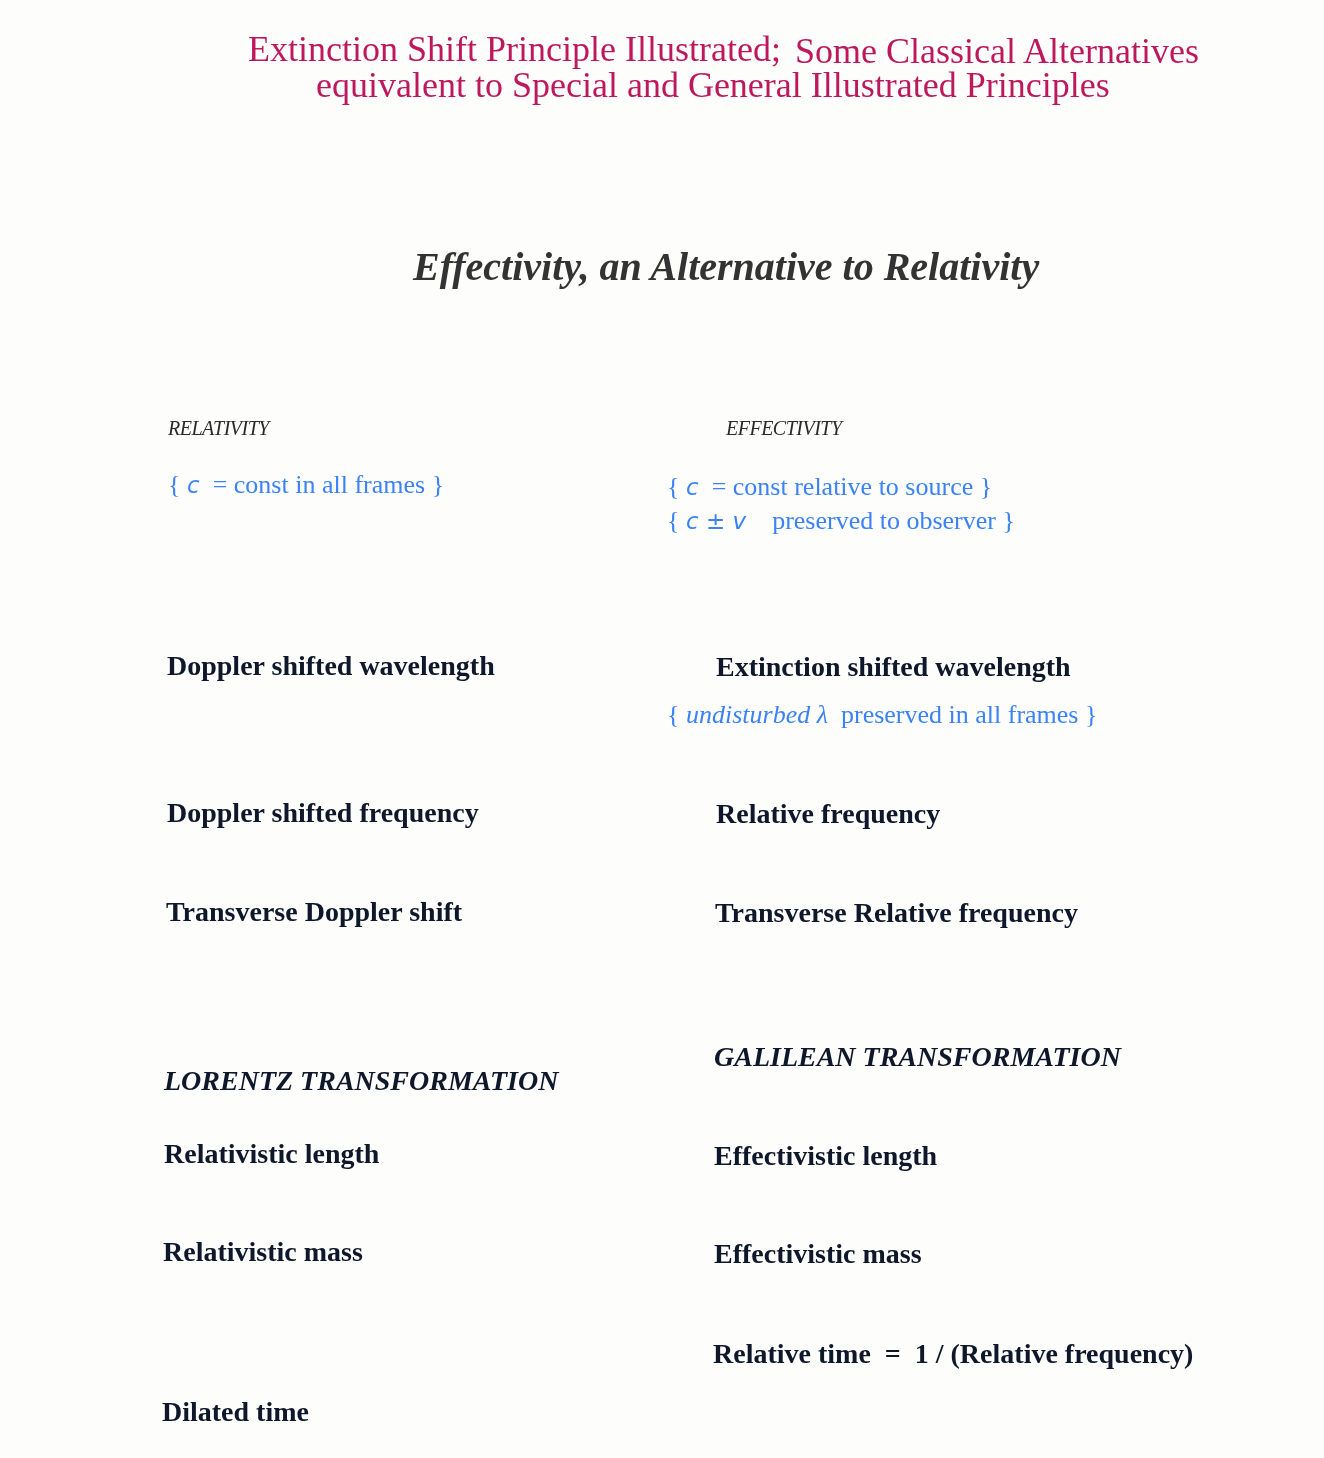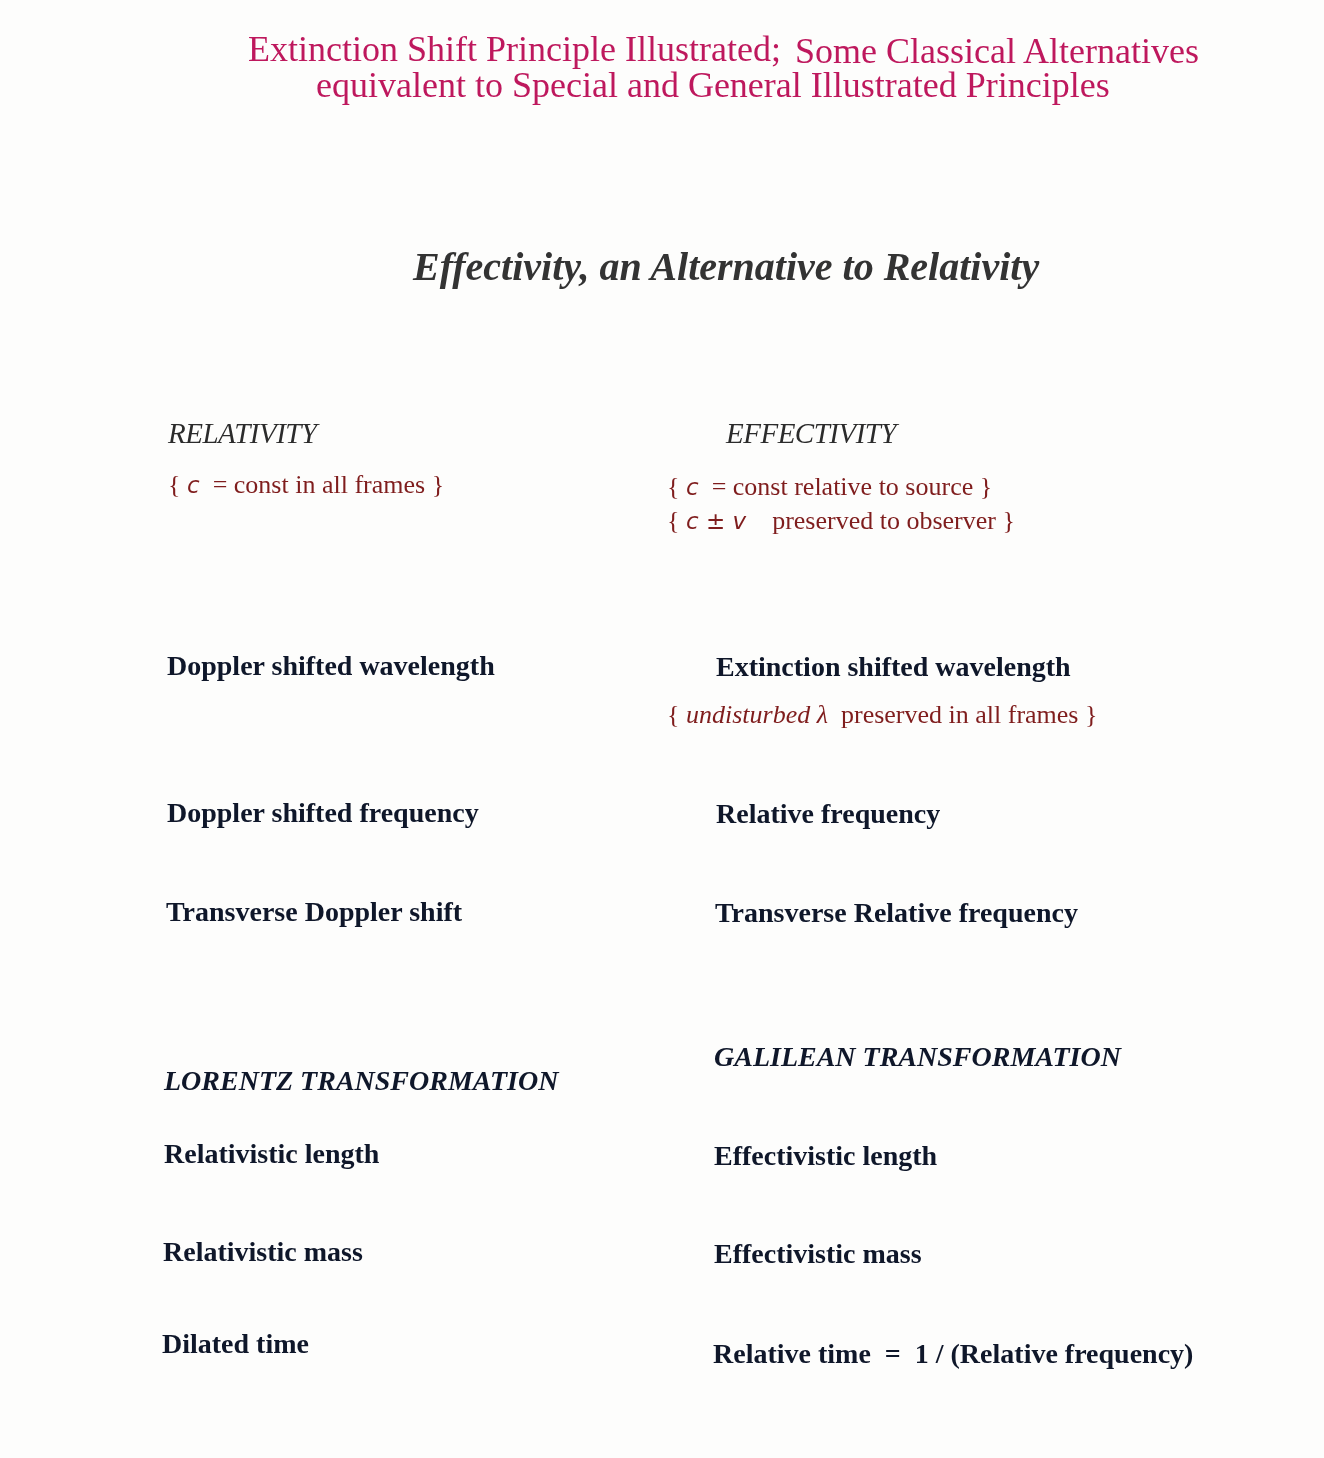--- a/index.html
+++ b/index.html
@@ -8,7 +8,7 @@
   .abs { position:absolute; white-space:nowrap; }
   .hdr { font-size:36px; color:#be185d; }
   .title { font-size:40px; font-style:italic; font-weight:bold; color:#333; }
-  .colhead { font-size:29px; font-style:italic; color:#2b2b2b; letter-spacing:-0.5px; }
+  .colhead { font-size:20px; font-style:italic; color:#2b2b2b; letter-spacing:-0.5px; }
   .formula { font-size:26px; color:#7f1d1d; }
   .row { font-size:28px; font-weight:bold; color:#0f172a; }
   .var { font-family:"DejaVu Sans", sans-serif; font-style:italic; font-size:23px; }

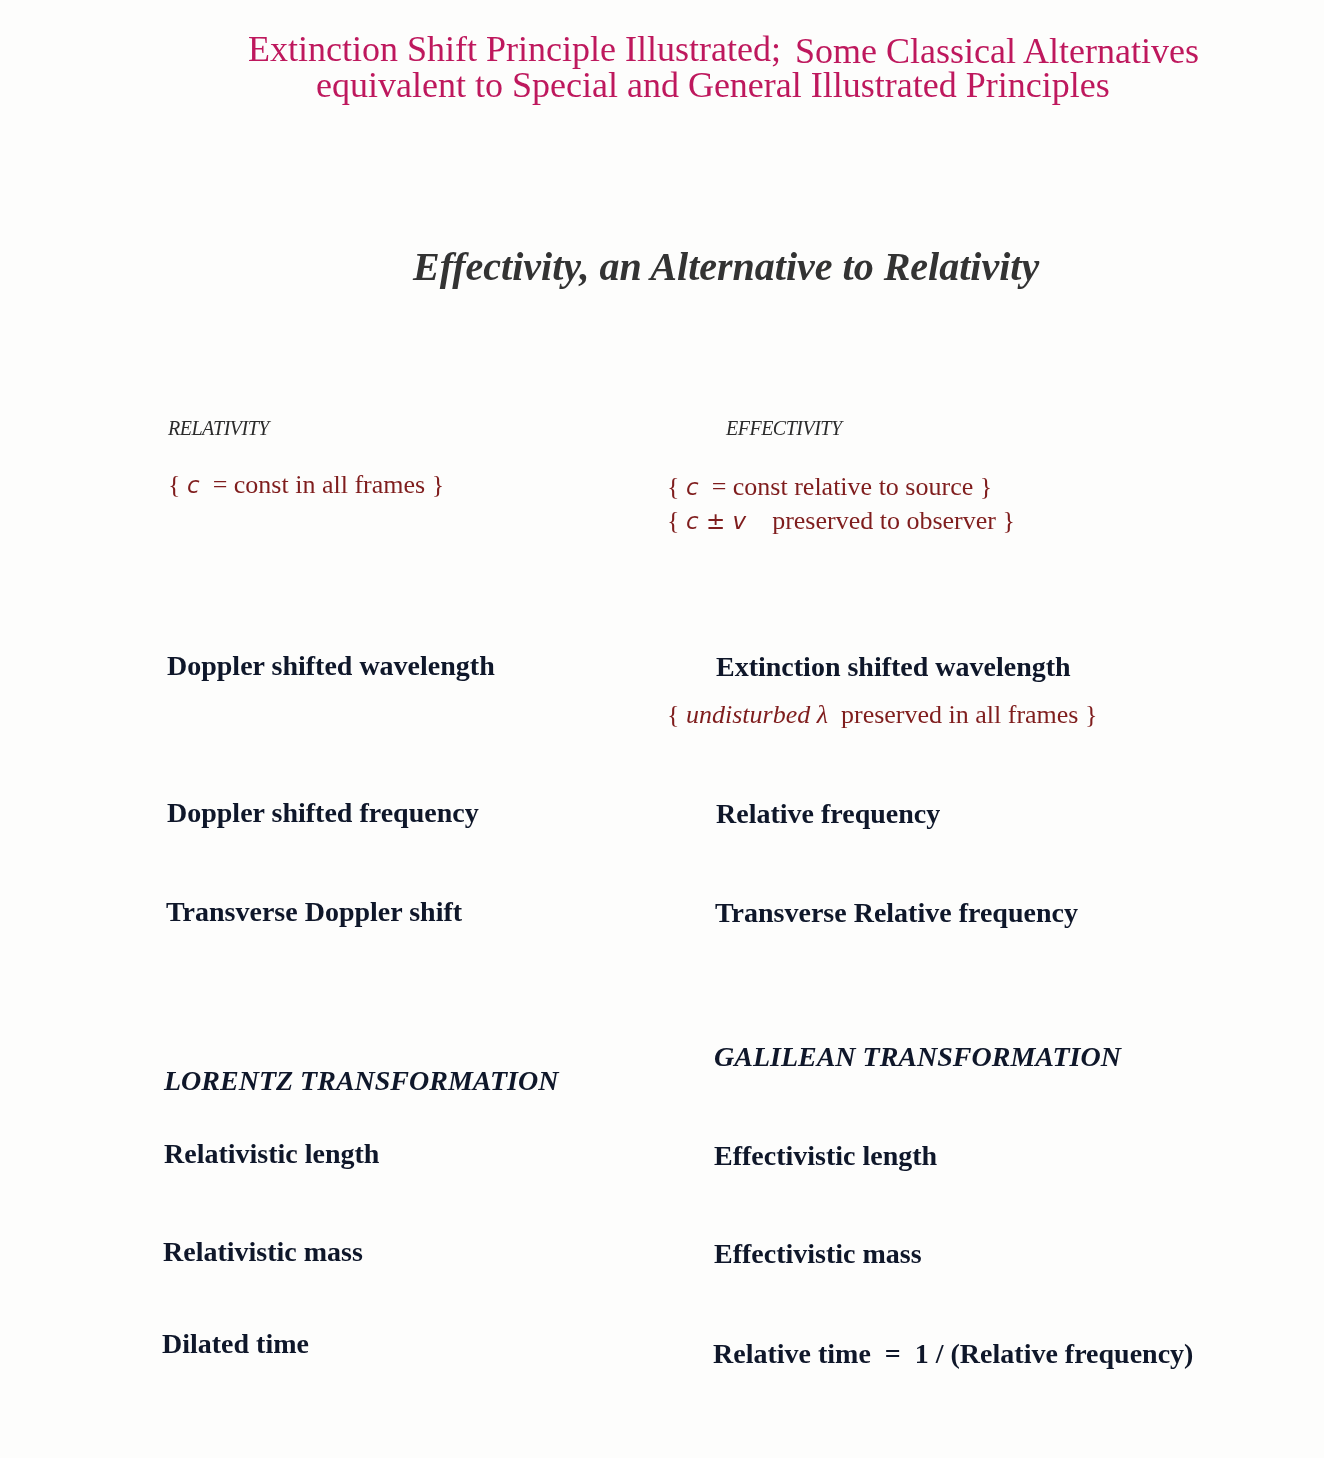--- a/index.html
+++ b/index.html
@@ -9,7 +9,7 @@
   .hdr { font-size:36px; color:#be185d; }
   .title { font-size:40px; font-style:italic; font-weight:bold; color:#333; }
   .colhead { font-size:20px; font-style:italic; color:#2b2b2b; letter-spacing:-0.5px; }
-  .formula { font-size:26px; color:#7f1d1d; }
+  .formula { font-size:26px; color:#3b82f6; }
   .row { font-size:28px; font-weight:bold; color:#0f172a; }
   .var { font-family:"DejaVu Sans", sans-serif; font-style:italic; font-size:23px; }
   .it { font-style:italic; }

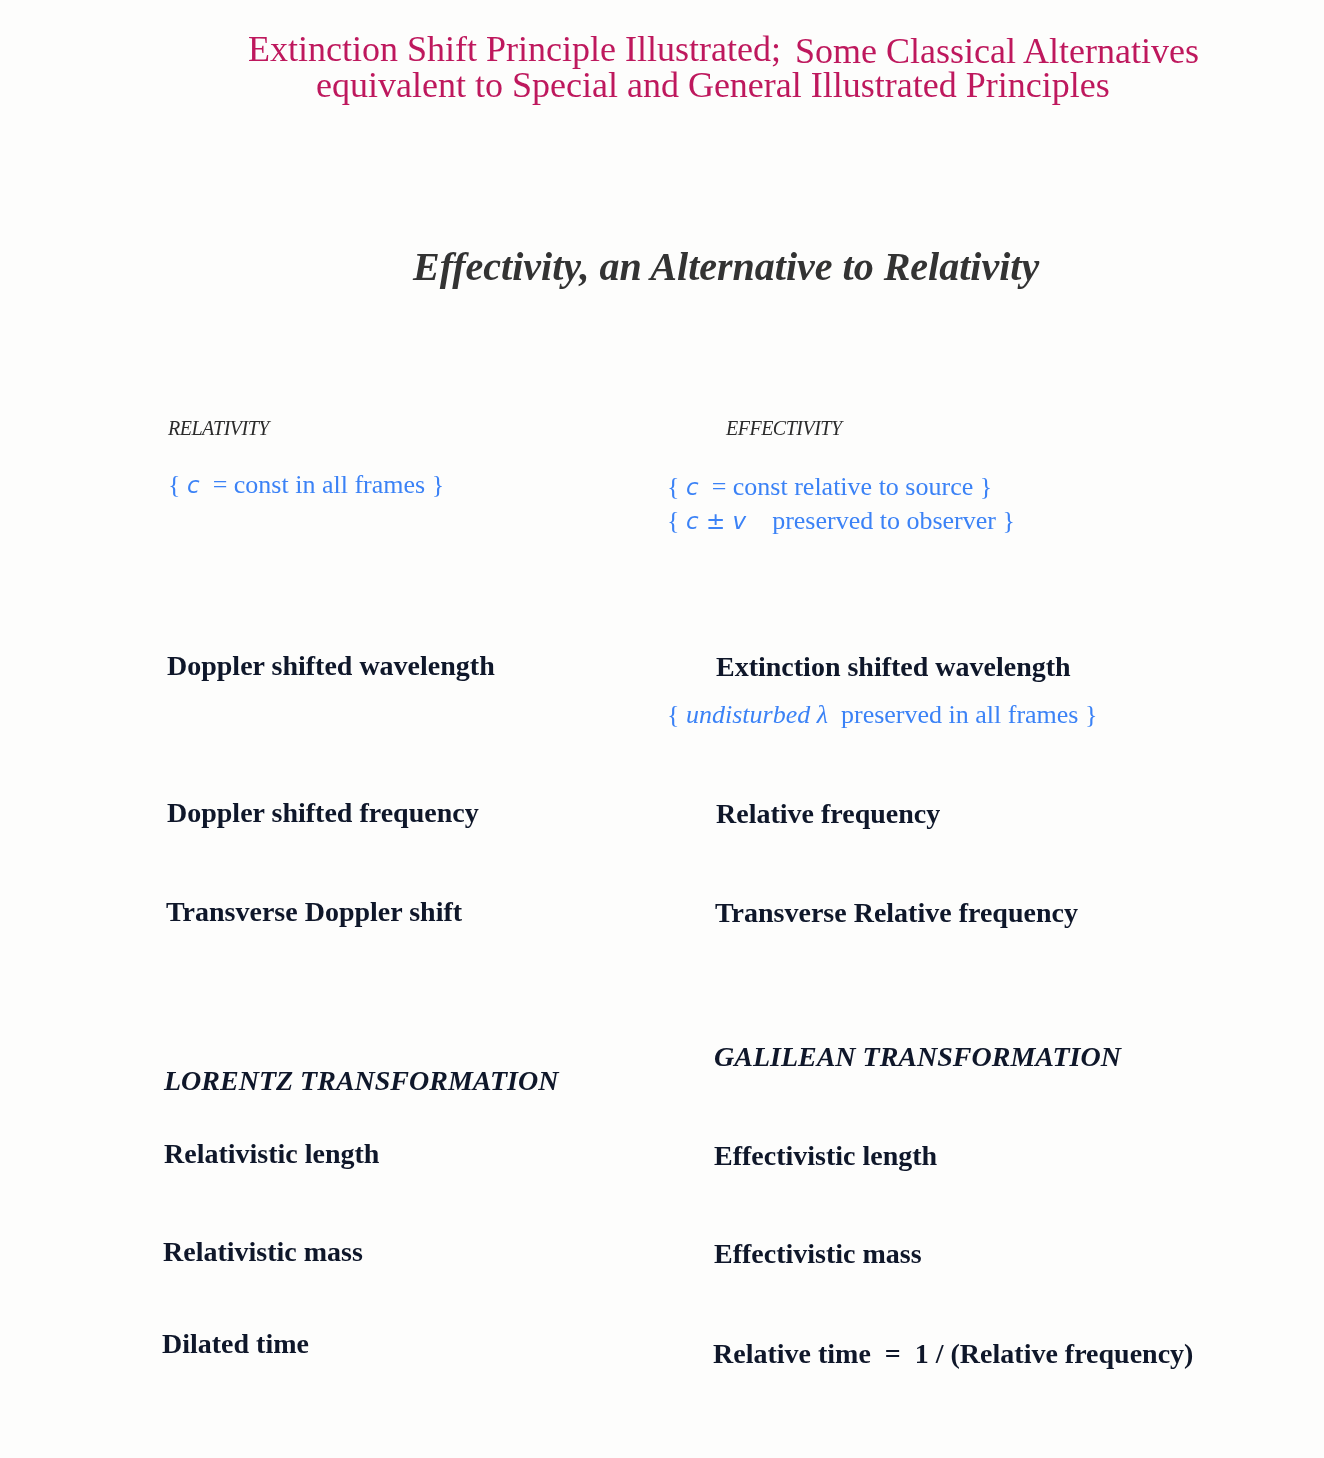--- a/index.html
+++ b/index.html
@@ -67,7 +67,7 @@
 <div class="abs row" style="left:163px;top:1236px;">Relativistic mass</div>
 <div class="abs row" style="left:714px;top:1238px;">Effectivistic mass</div>
 
-<div class="abs row" style="left:162px;top:1328px;">Dilated time</div>
+<div class="abs row" style="left:162px;top:1396px;">Dilated time</div>
 <div class="abs row" style="left:713px;top:1338px;white-space:pre;">Relative time  =  1 / (Relative frequency)</div>
 
 </body></html>

